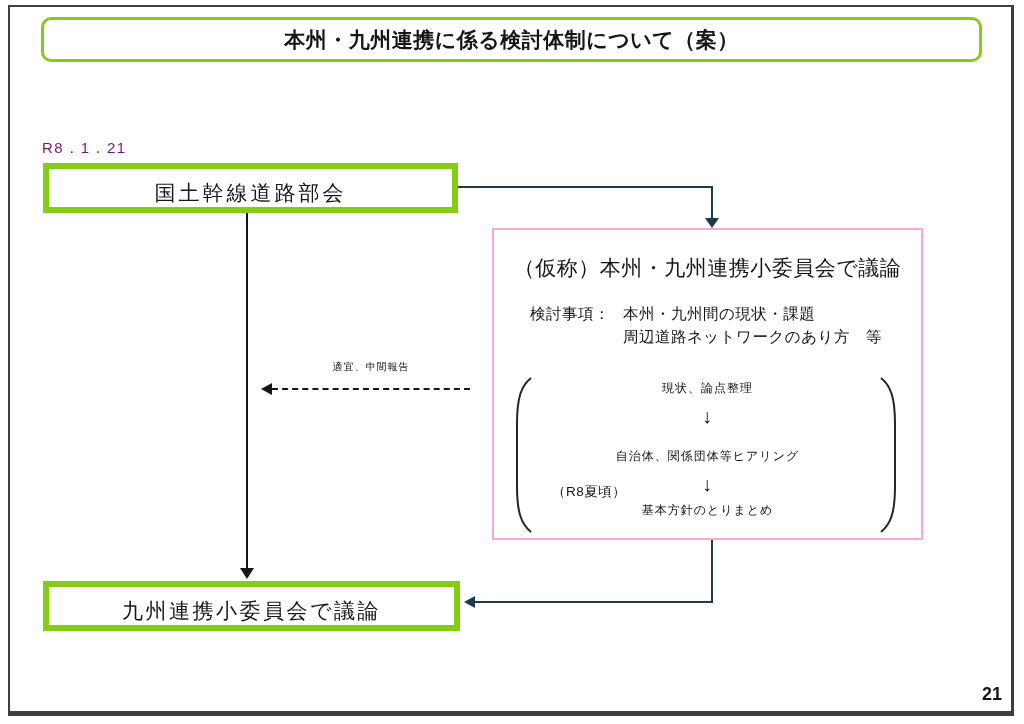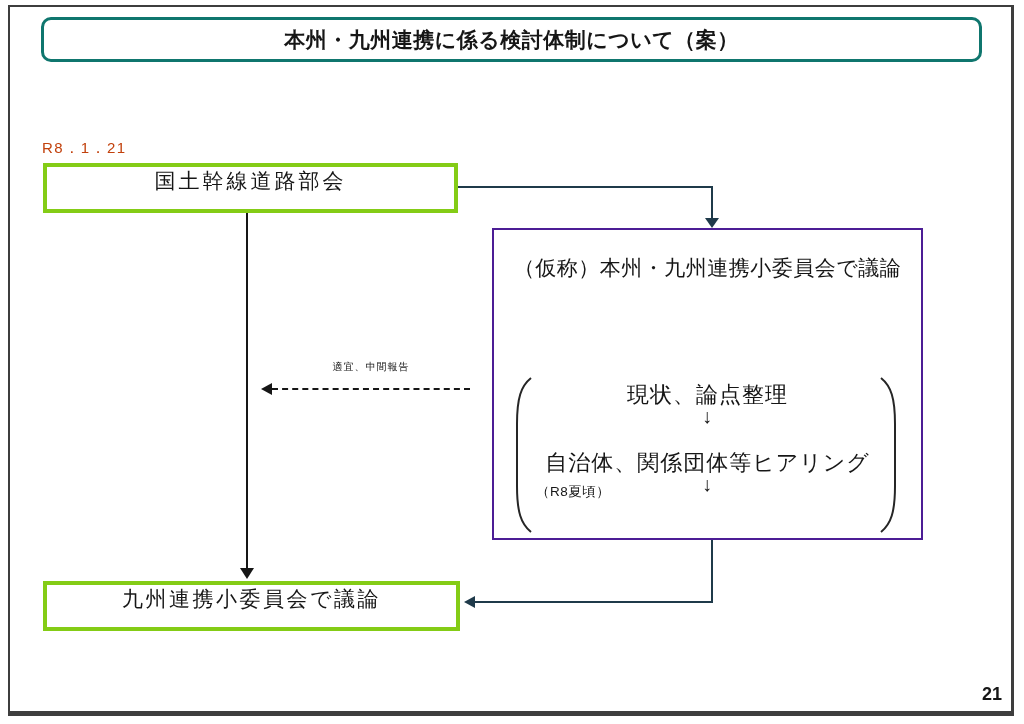--- a/index.html
+++ b/index.html
@@ -28,7 +28,7 @@
     position: absolute;
     left: 41px; top: 17px;
     width: 941px; height: 45px;
-    border: 3px solid #0f766e;
+    border: 3px solid #84cc16;
     border-radius: 10px;
     display: flex; align-items: center; justify-content: center;
     font-size: 21px; font-weight: bold; letter-spacing: 0.5px;

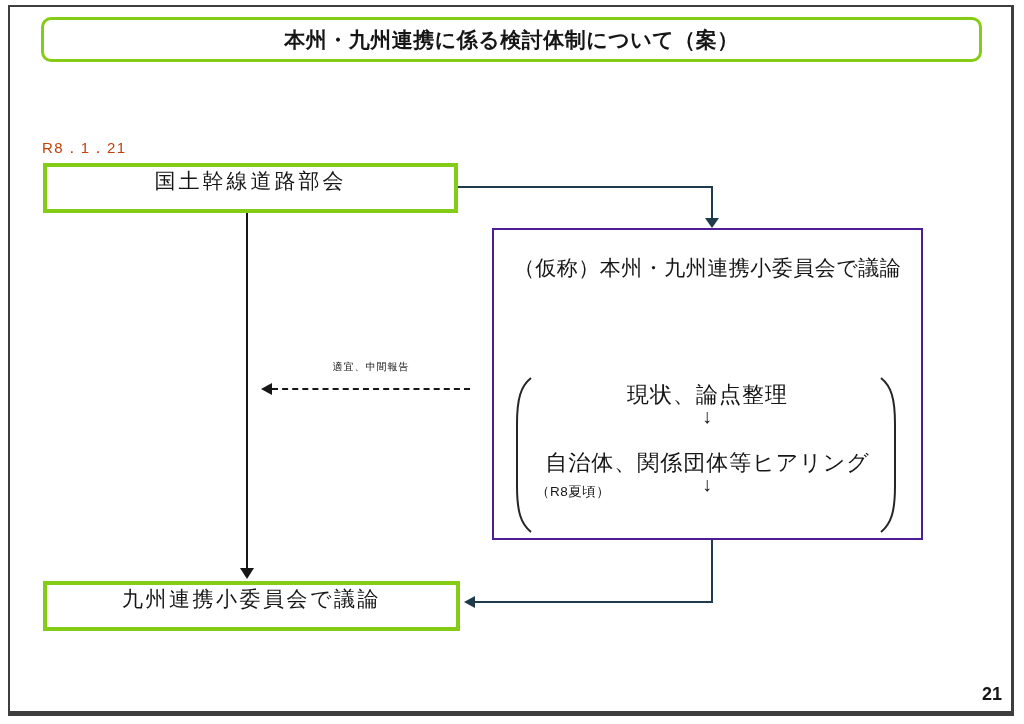--- a/index.html
+++ b/index.html
@@ -37,7 +37,7 @@
   .date-label {
     position: absolute;
     left: 42px; top: 139px;
-    font-size: 15px; letter-spacing: 1.5px; color: #c2410c;
+    font-size: 15px; letter-spacing: 1.5px; color: #701a75;
   }
   .node-box {
     position: absolute;

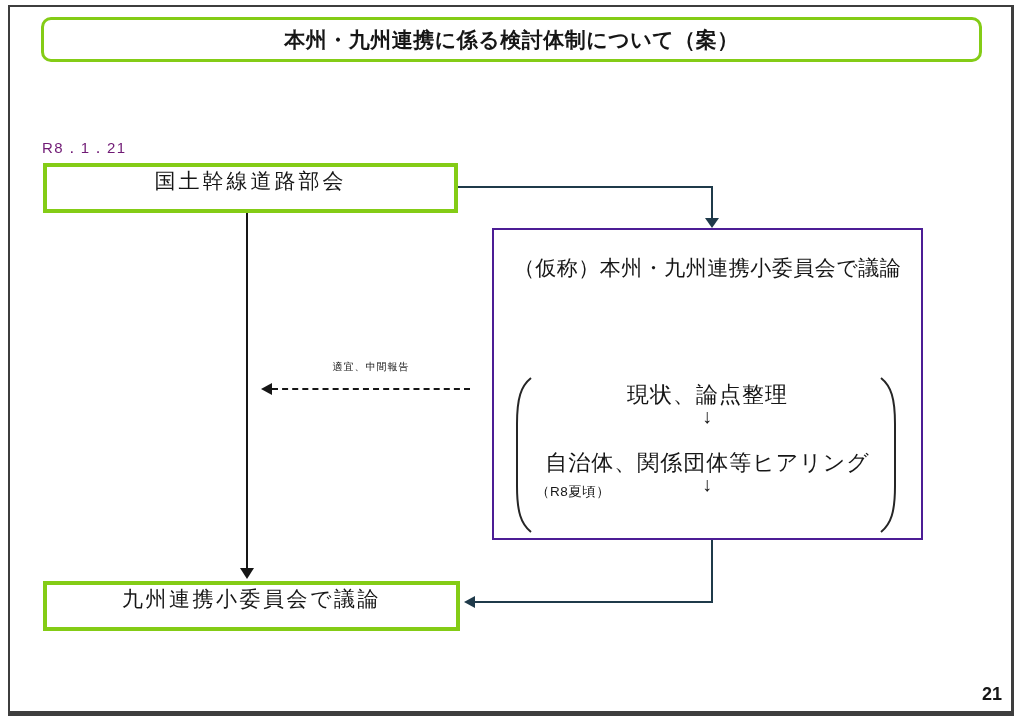--- a/index.html
+++ b/index.html
@@ -41,9 +41,9 @@
   }
   .node-box {
     position: absolute;
-    border: 4px solid #84cc16;
+    border: 6px solid #84cc16;
     background: #ffffff;
-    display: flex; align-items: flex-start; justify-content: center;
+    display: flex; align-items: flex-end; justify-content: center;
     font-size: 21px; letter-spacing: 3px;
   }
   .council-box { left: 43px; top: 163px; width: 415px; height: 50px; }

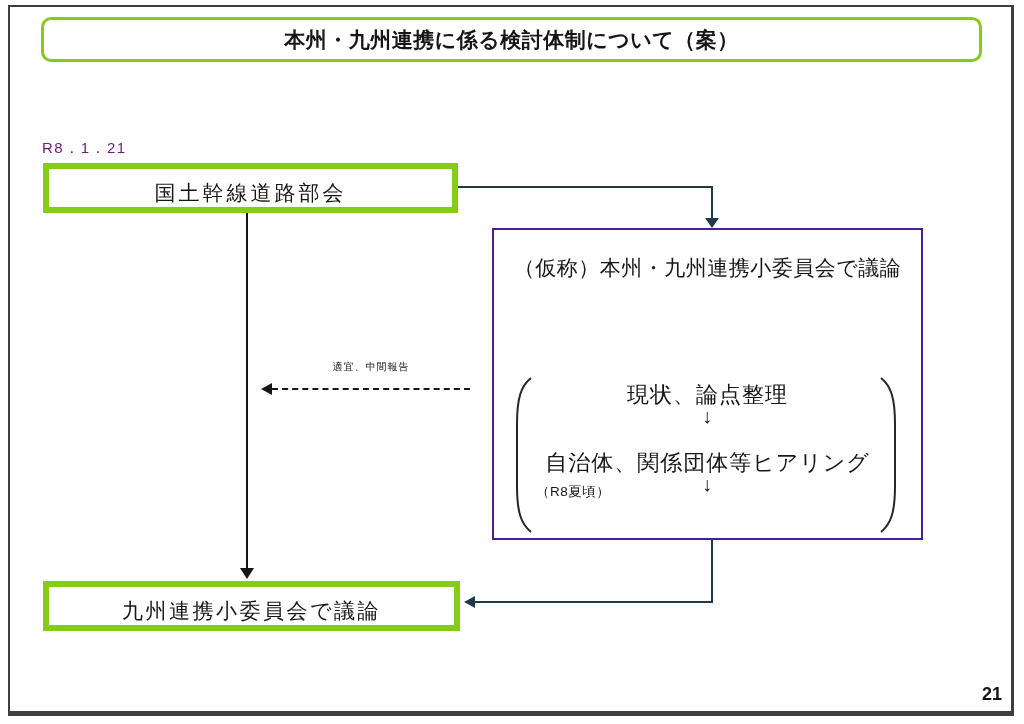--- a/index.html
+++ b/index.html
@@ -90,7 +90,7 @@
   .sub-box {
     position: absolute;
     left: 492px; top: 228px; width: 431px; height: 312px;
-    border: 2px solid #4c1d95; background: #ffffff;
+    border: 2px solid #f9a8d4; background: #ffffff;
   }
   .sub-heading {
     position: absolute; top: 24px; left: 0; right: 0;

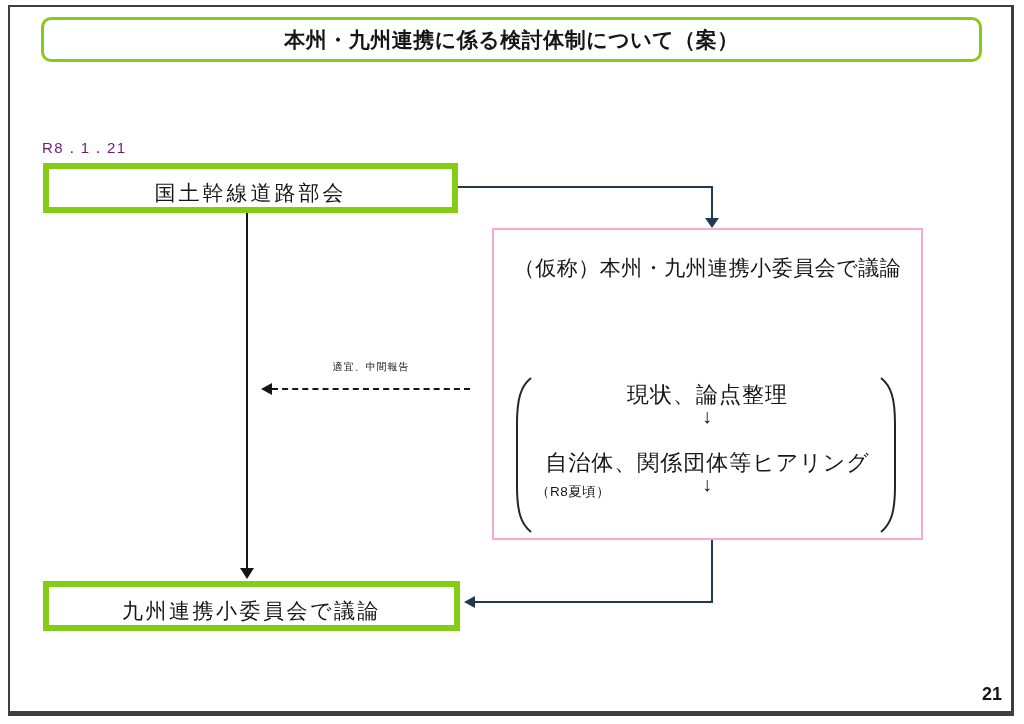--- a/index.html
+++ b/index.html
@@ -151,6 +151,13 @@
   <div class="sub-box">
     <div class="sub-heading">（仮称）本州・九州連携小委員会で議論</div>
 
+    <div class="agenda">
+      <span class="agenda-label">検討事項：</span>
+      <span class="agenda-items">
+        <span>本州・九州間の現状・課題</span>
+        <span>周辺道路ネットワークのあり方　等</span>
+      </span>
+    </div>
 
     <svg class="bracket bracket-left" viewBox="0 0 20 158">
       <path d="M17 2 C 7 10 3 22 3 48 L 3 110 C 3 136 7 148 17 156" fill="none" stroke="#262626" stroke-width="2"></path>

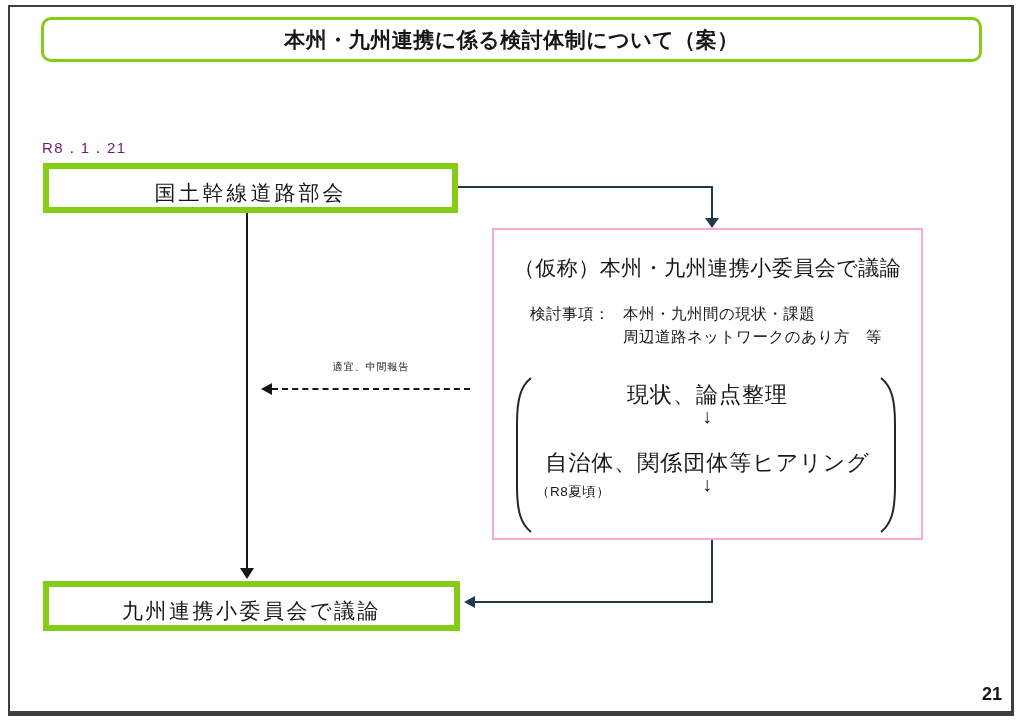--- a/index.html
+++ b/index.html
@@ -106,7 +106,7 @@
   .bracket-left  { left: 20px; }
   .bracket-right { left: 384px; }
   .p-line { position: absolute; left: 0; right: 0; text-align: center; letter-spacing: 1px; }
-  .p-step { font-size: 22px; font-family: Liberation Serif, serif; }
+  .p-step { font-size: 12px; font-family: Liberation Serif, serif; }
   .p-arrow { font-size: 20px; line-height: 1; }
   .p-step1  { top: 150px; }
   .p-arrow1 { top: 176px; }

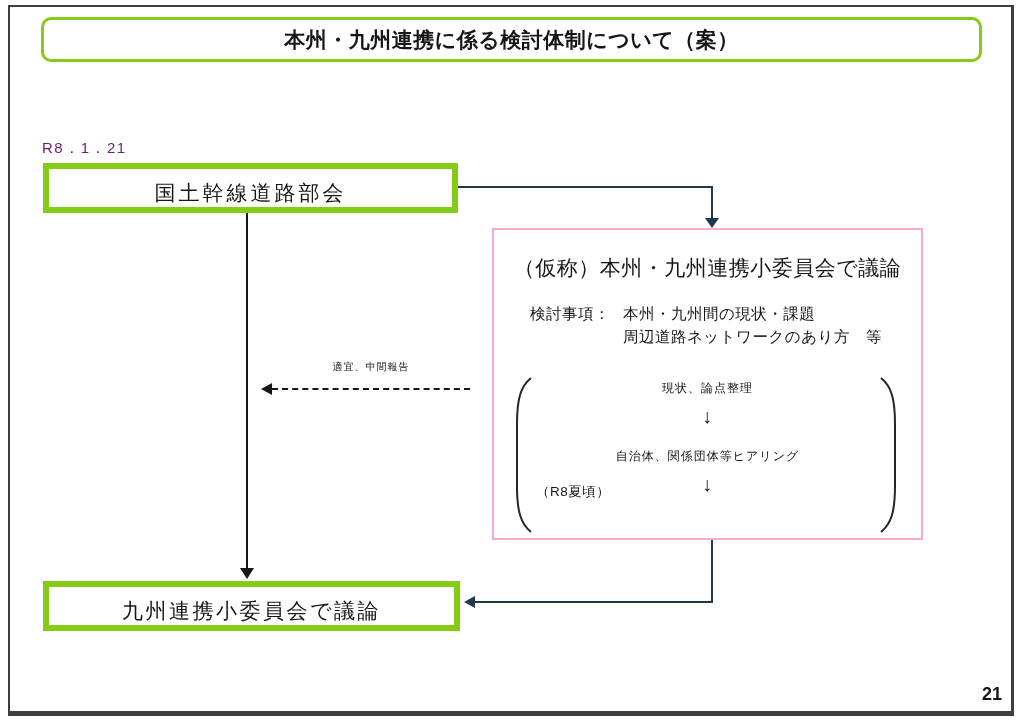--- a/index.html
+++ b/index.html
@@ -112,7 +112,7 @@
   .p-arrow1 { top: 176px; }
   .p-step2  { top: 206px; margin-top: 12px; }
   .p-arrow2 { top: 244px; }
-  .p-note   { position: absolute; top: 253px; left: 42px; font-size: 13.5px; letter-spacing: 0.5px; }
+  .p-note   { position: absolute; top: 253px; left: 58px; font-size: 13.5px; letter-spacing: 0.5px; }
   .p-step3  { top: 272px; }
 
   .page-number {

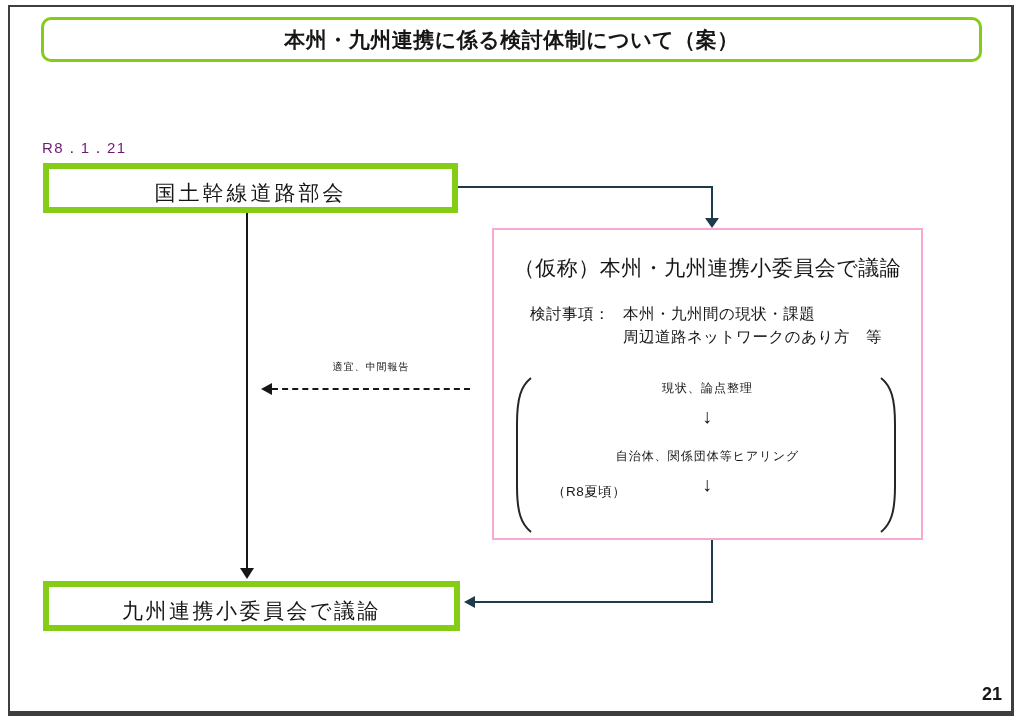--- a/index.html
+++ b/index.html
@@ -171,6 +171,7 @@
     <div class="p-line p-step p-step2">自治体、関係団体等ヒアリング</div>
     <div class="p-line p-arrow p-arrow2">↓</div>
     <div class="p-note">（R8夏頃）</div>
+    <div class="p-line p-step p-step3">基本方針のとりまとめ</div>
   </div>
 
   <div class="seg c2v"></div>

